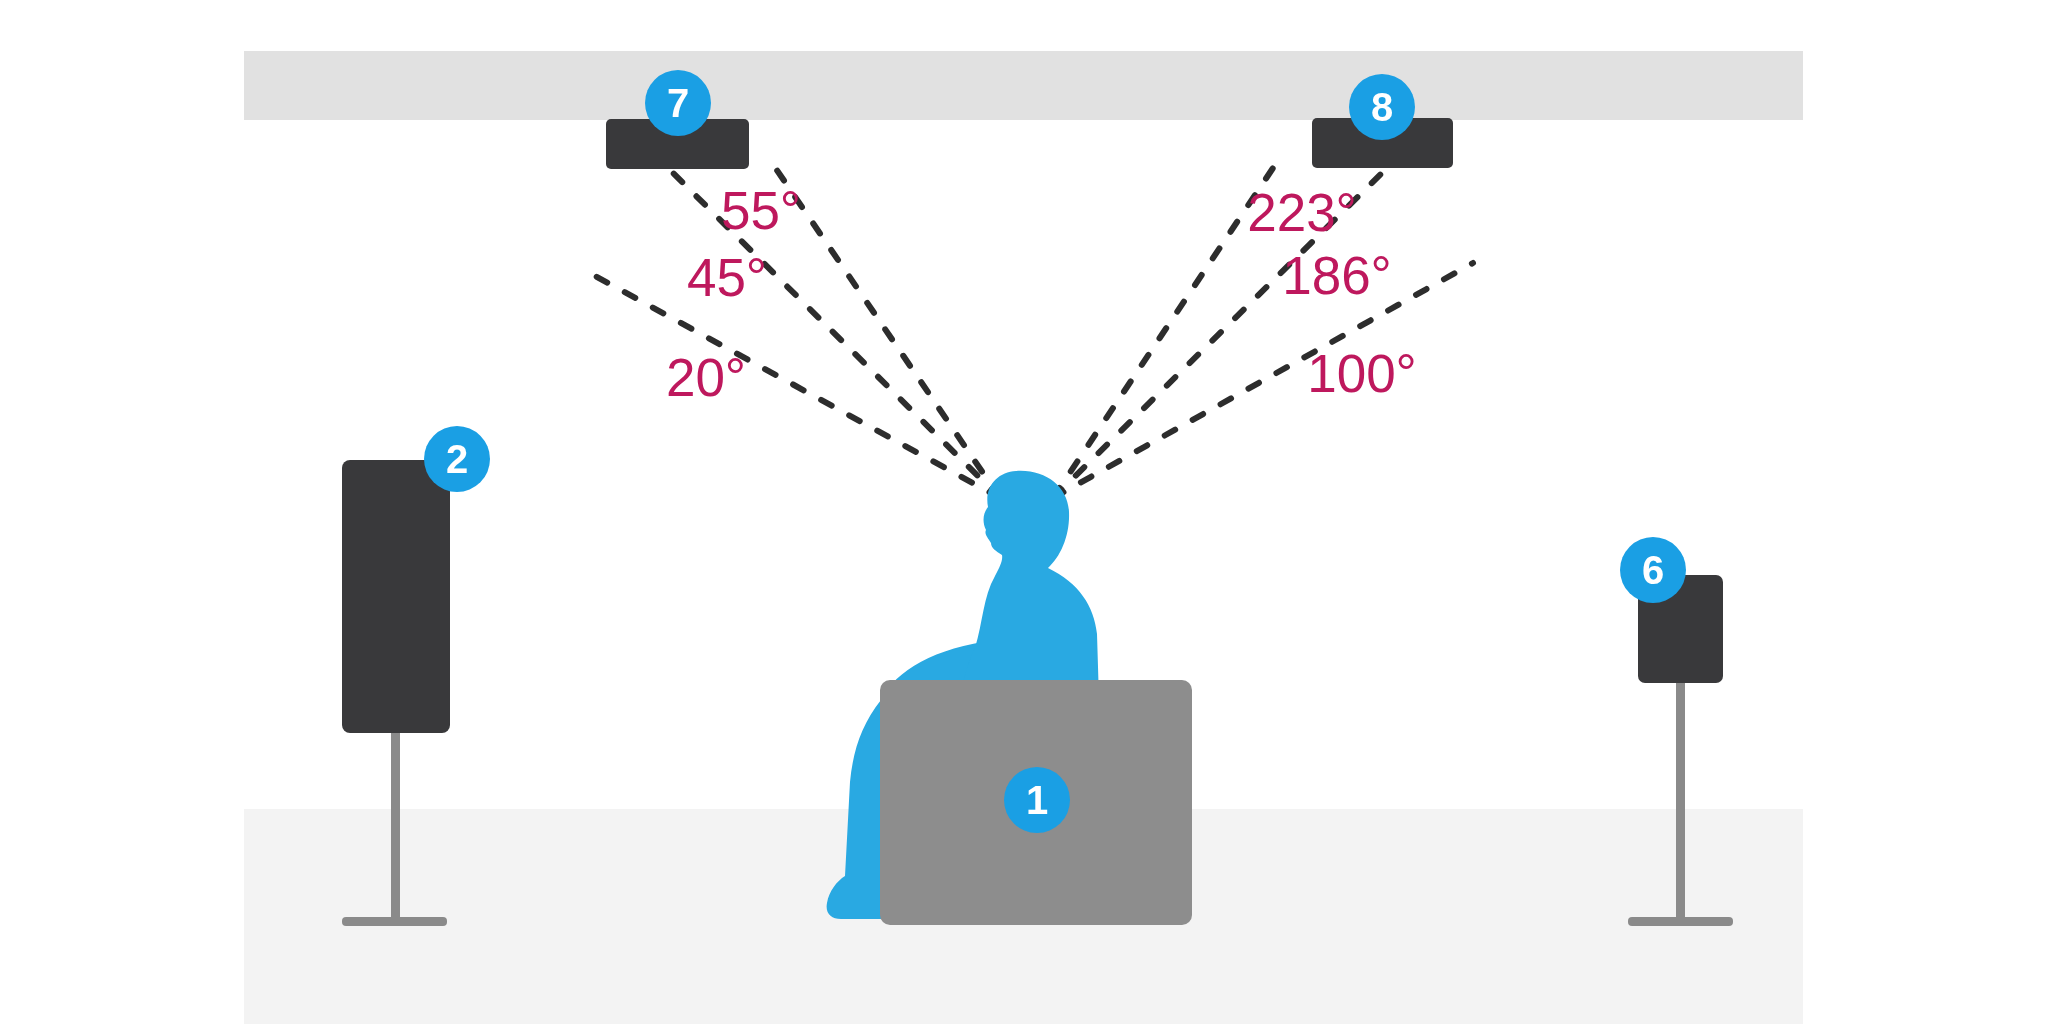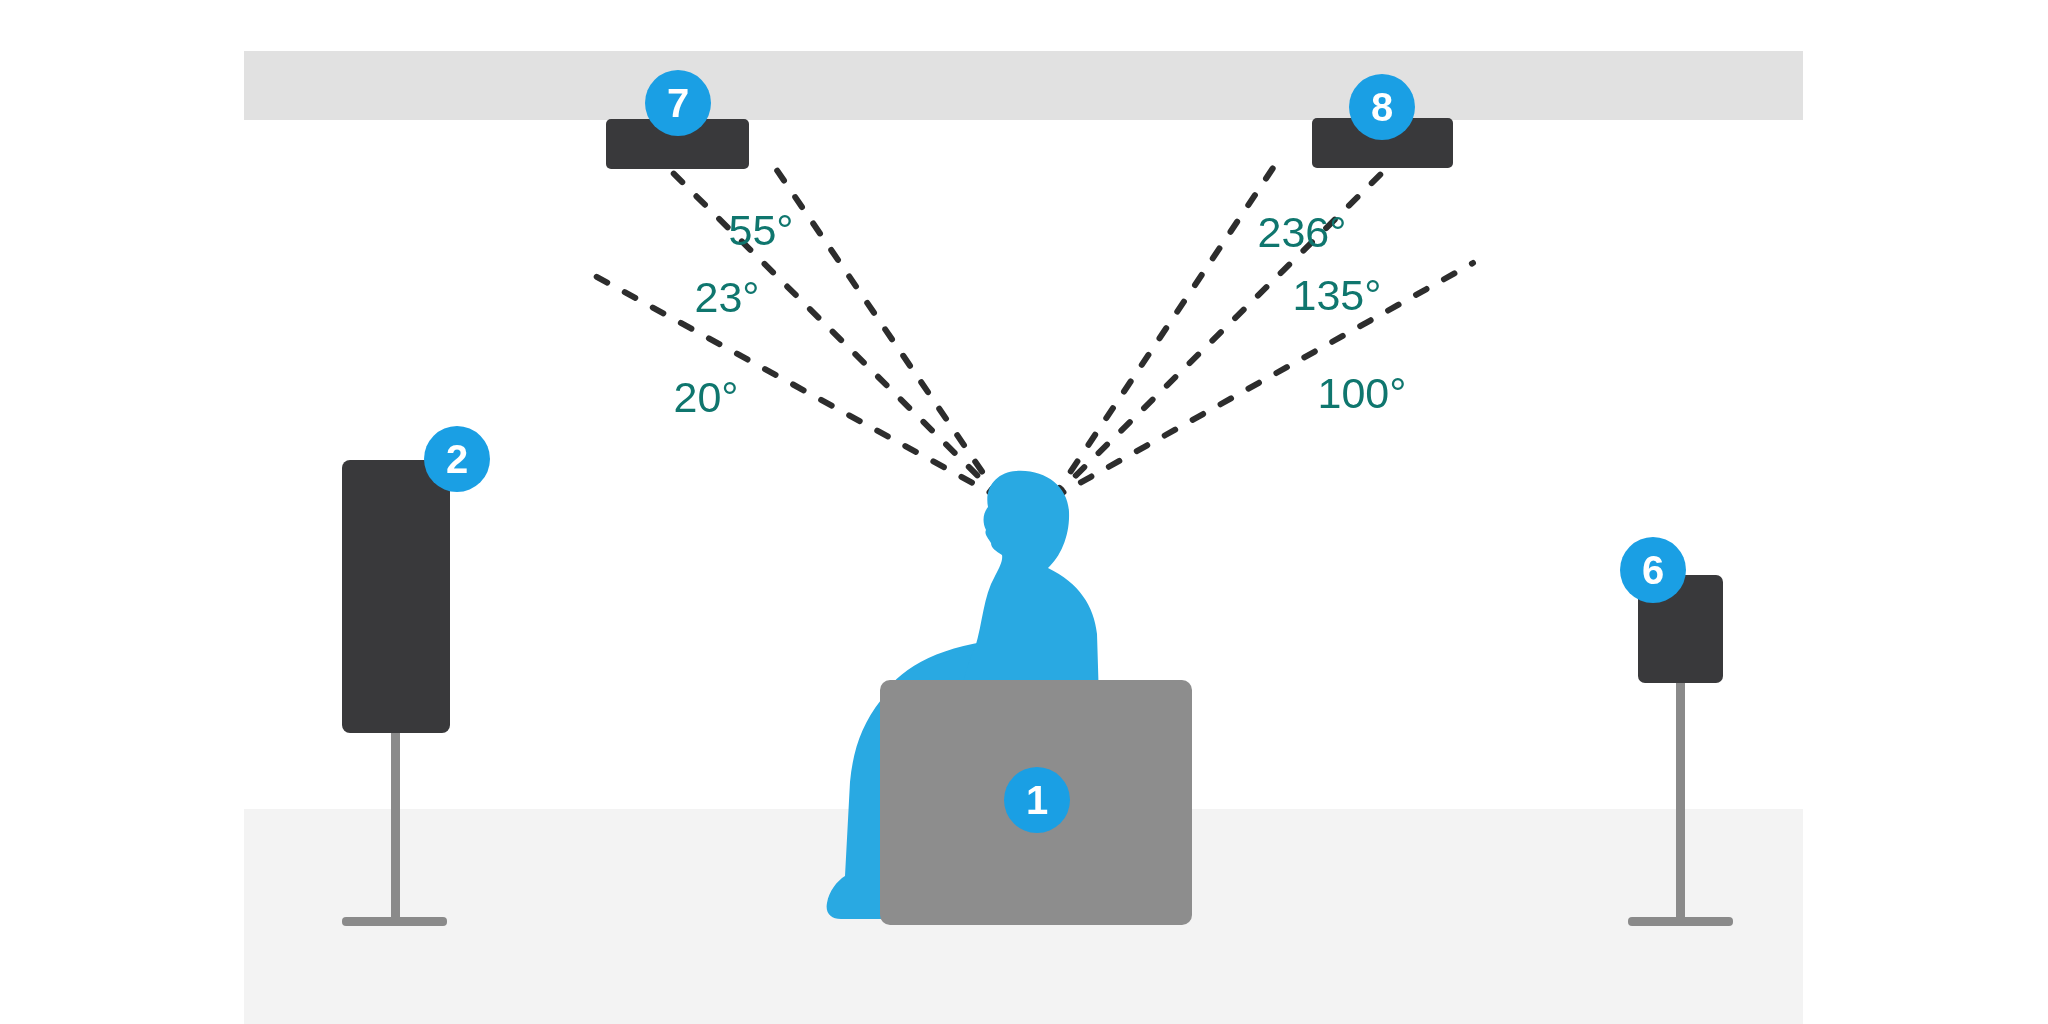--- a/index.html
+++ b/index.html
@@ -27,11 +27,10 @@
   .angle-label{
     position:absolute;
     transform:translate(-50%,-50%);
-    color:#0f766e;
-    font-size:43px;
+    color:#be185d;
+    font-size:53px;
     white-space:nowrap;
     user-select:none;
-    margin-top:20px;
   }
 </style>
 </head>

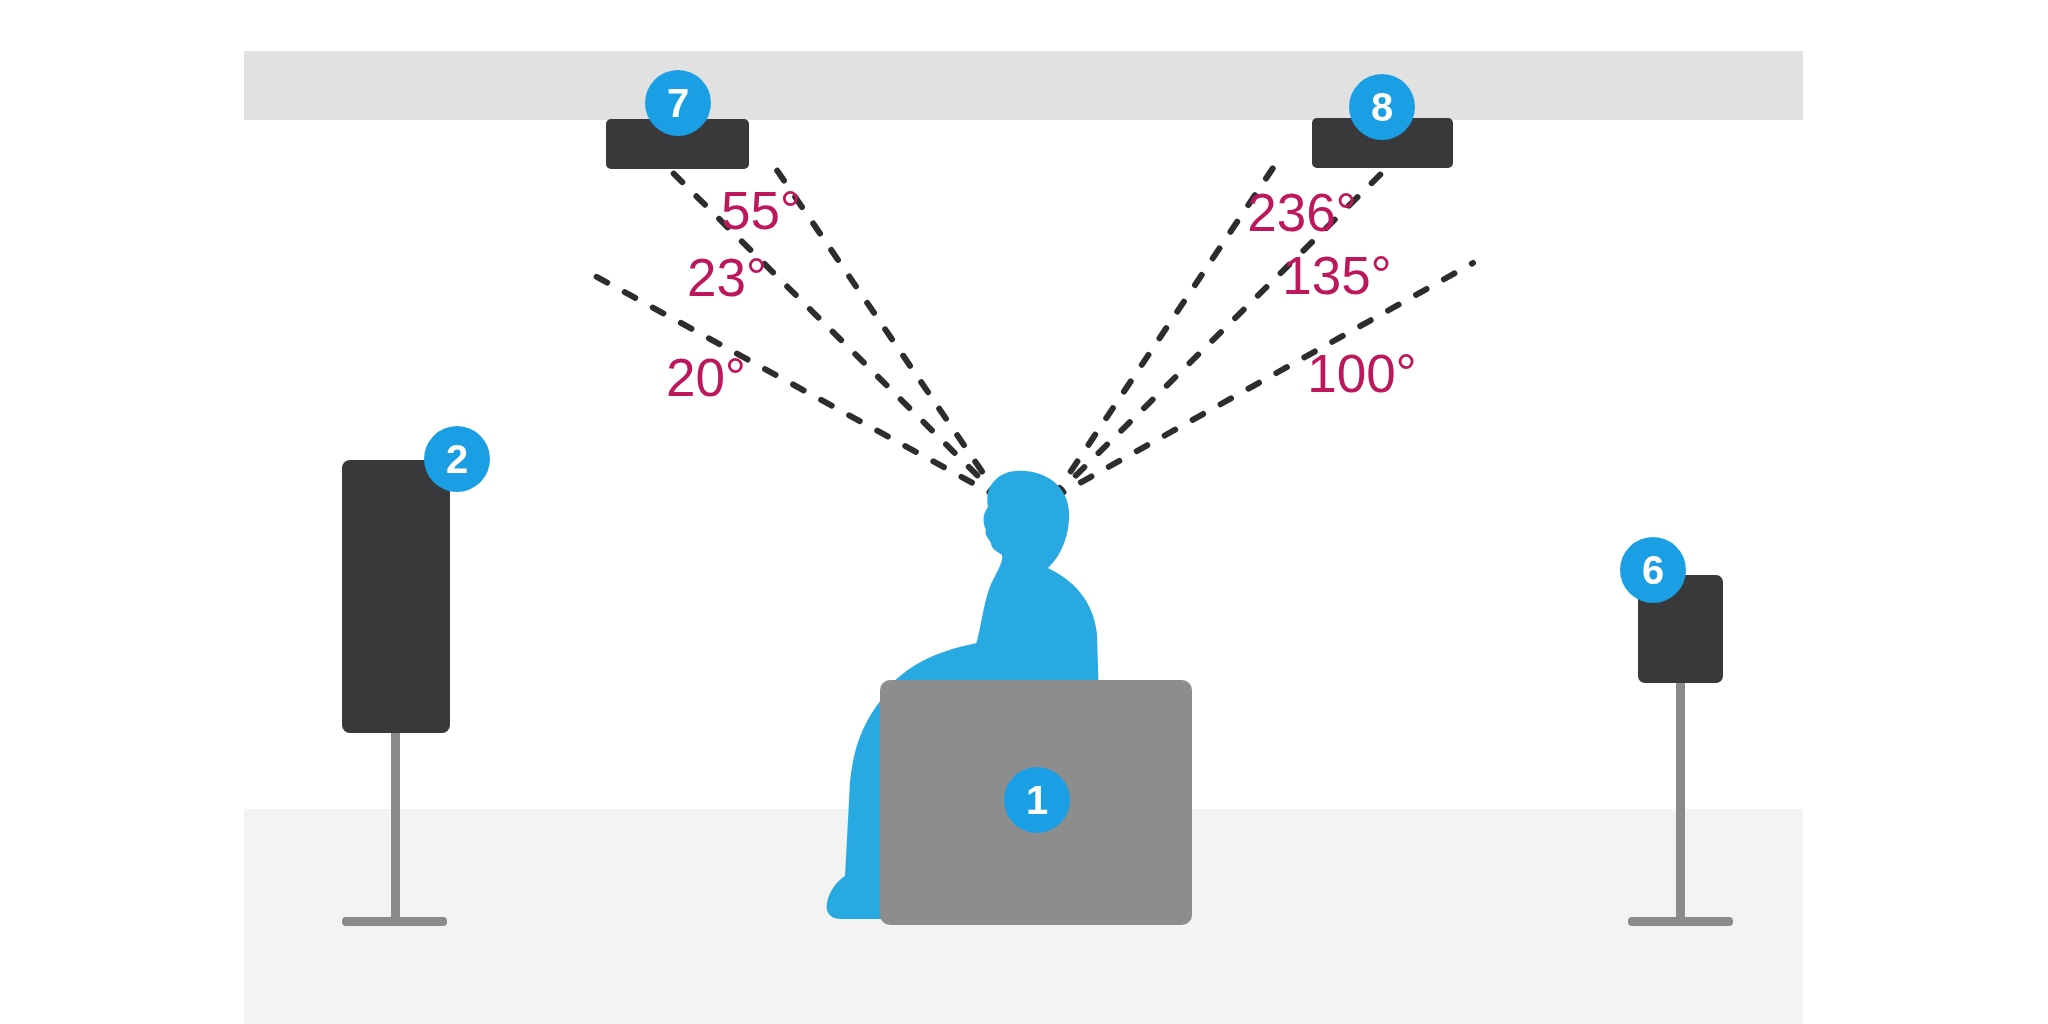--- a/index.html
+++ b/index.html
@@ -96,7 +96,7 @@
   <div class="angle-label" style="left:761px;top:210px;">55°</div>
   <div class="angle-label" style="left:727px;top:277px;">23°</div>
   <div class="angle-label" style="left:706px;top:377px;">20°</div>
-  <div class="angle-label" style="left:1302px;top:212px;">236°</div>
+  <div class="angle-label" style="left:1302px;top:212px;">223°</div>
   <div class="angle-label" style="left:1337px;top:275px;">135°</div>
   <div class="angle-label" style="left:1362px;top:373px;">100°</div>
 

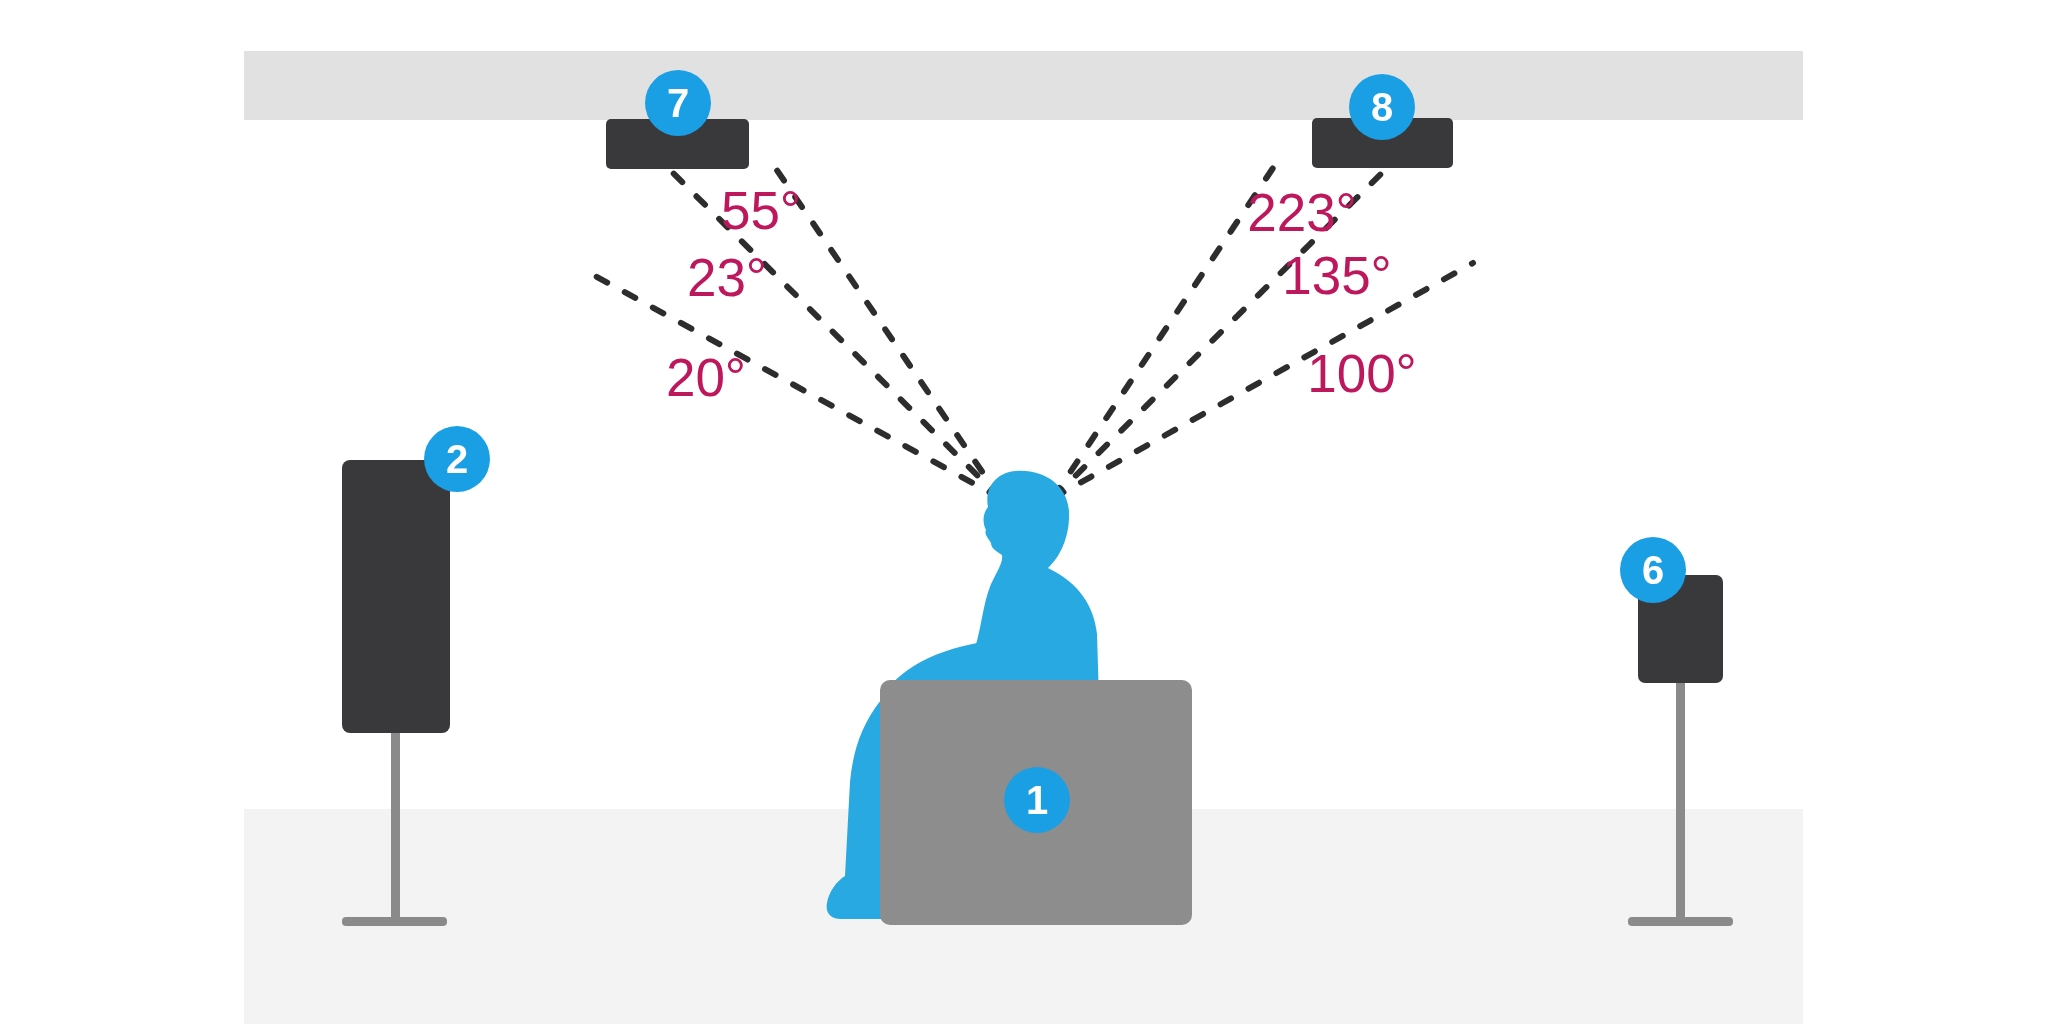--- a/index.html
+++ b/index.html
@@ -94,7 +94,7 @@
   </svg>
 
   <div class="angle-label" style="left:761px;top:210px;">55°</div>
-  <div class="angle-label" style="left:727px;top:277px;">23°</div>
+  <div class="angle-label" style="left:727px;top:277px;">45°</div>
   <div class="angle-label" style="left:706px;top:377px;">20°</div>
   <div class="angle-label" style="left:1302px;top:212px;">223°</div>
   <div class="angle-label" style="left:1337px;top:275px;">135°</div>

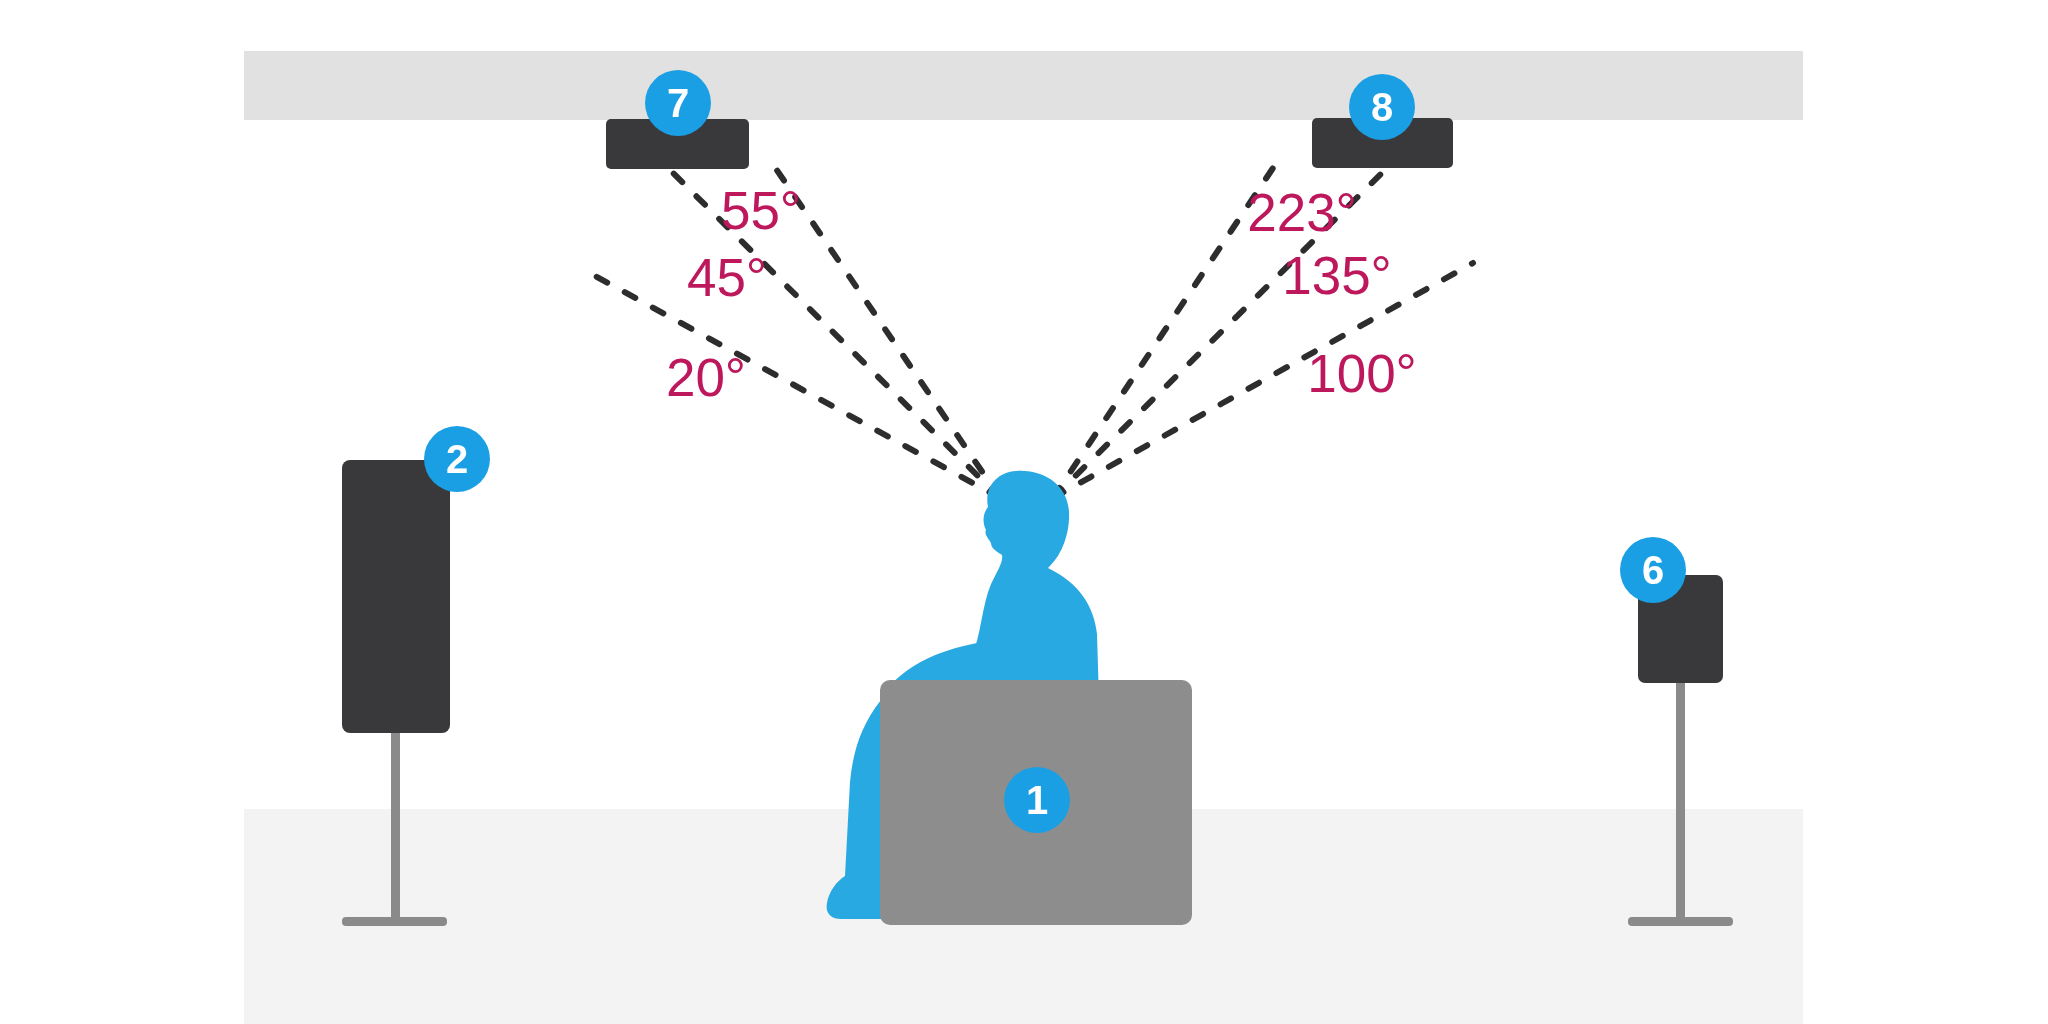--- a/index.html
+++ b/index.html
@@ -97,7 +97,7 @@
   <div class="angle-label" style="left:727px;top:277px;">45°</div>
   <div class="angle-label" style="left:706px;top:377px;">20°</div>
   <div class="angle-label" style="left:1302px;top:212px;">223°</div>
-  <div class="angle-label" style="left:1337px;top:275px;">135°</div>
+  <div class="angle-label" style="left:1337px;top:275px;">186°</div>
   <div class="angle-label" style="left:1362px;top:373px;">100°</div>
 
   <div class="badge" style="left:1037px;top:800px;">1</div>

